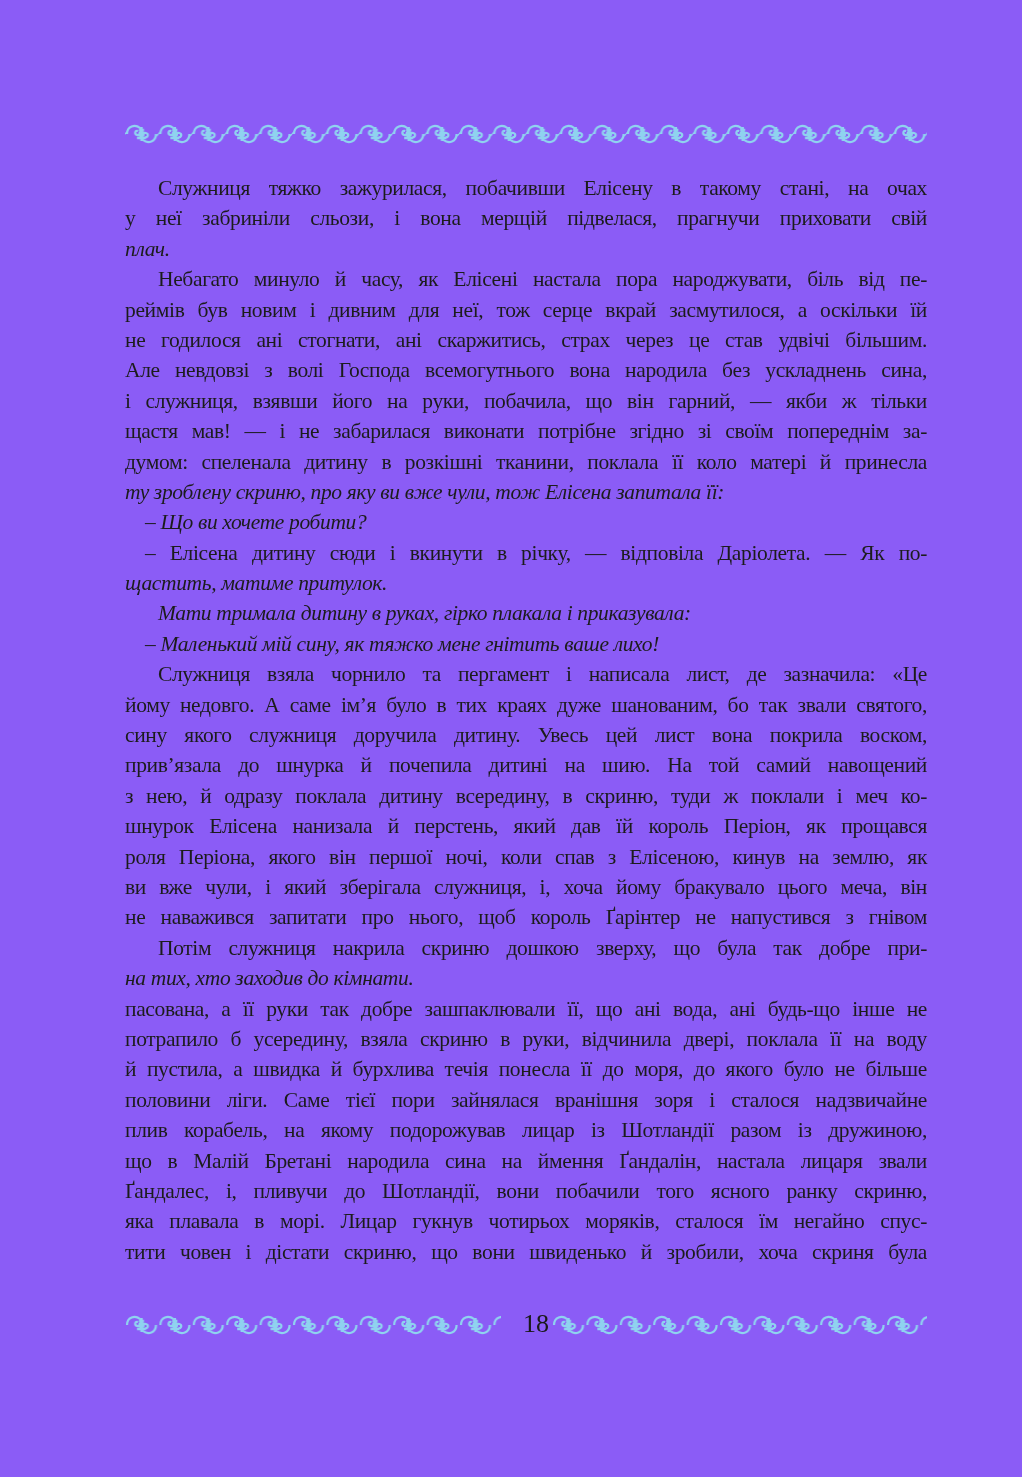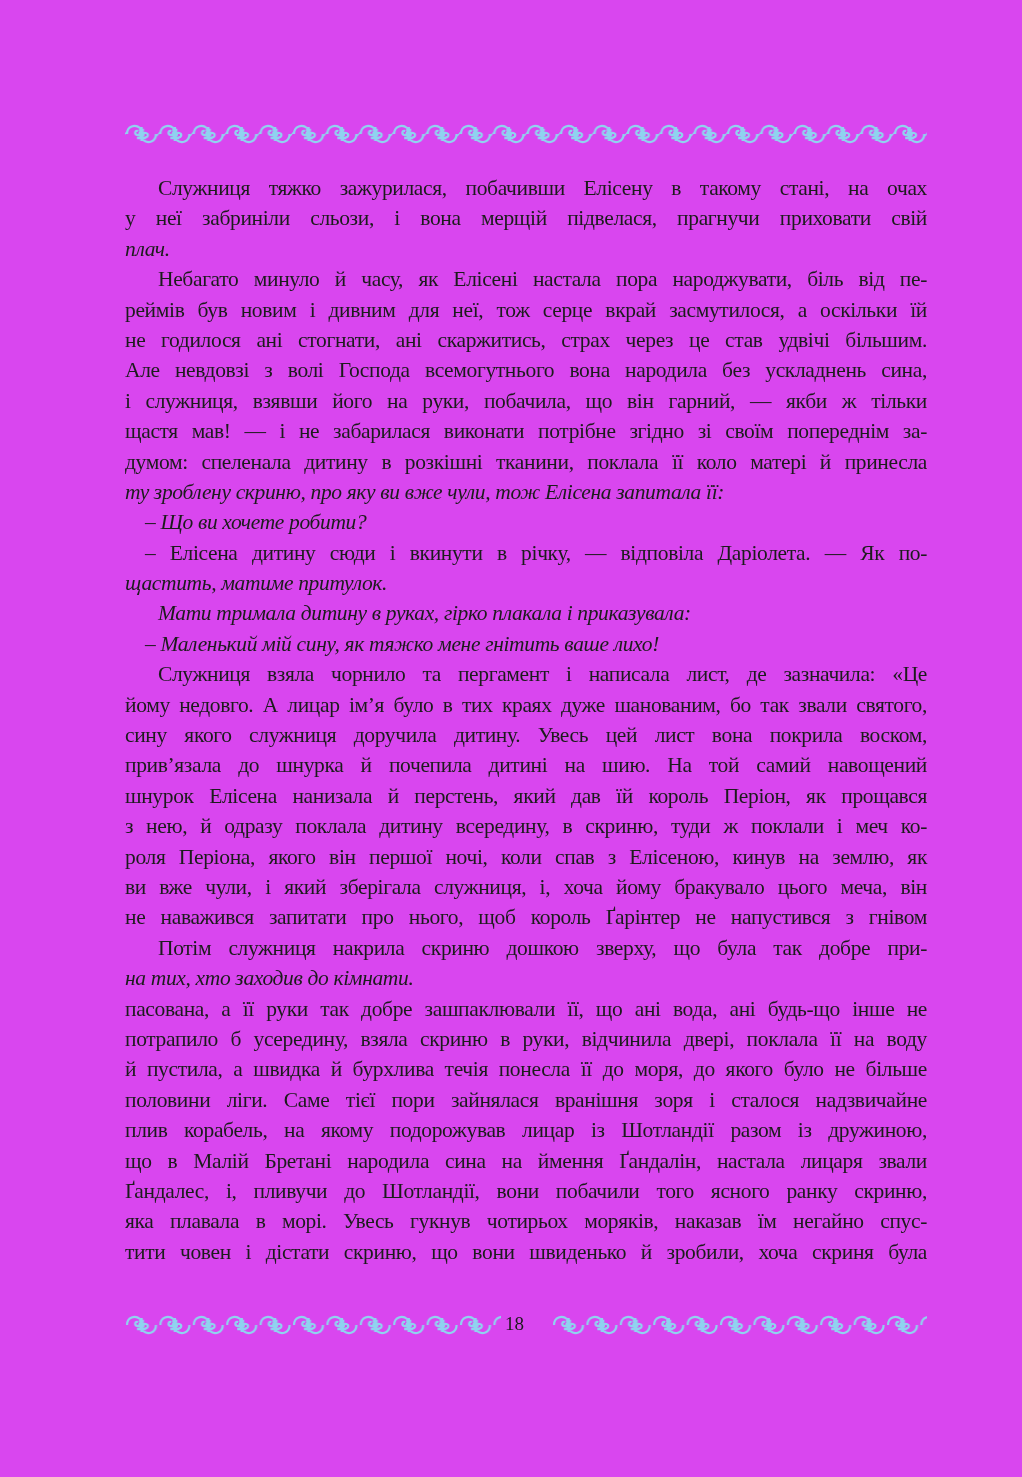--- a/index.html
+++ b/index.html
@@ -4,7 +4,7 @@
 <style>
   html, body { margin: 0; padding: 0; background: #ffffff; }
   body { width: 1022px; height: 1477px; position: relative; overflow: hidden; }
-  .page { position: absolute; left: 0; top: 0; width: 1022px; height: 1477px; background: #d946ef; }
+  .page { position: absolute; left: 0; top: 0; width: 1022px; height: 1477px; background: #8b5cf6; }
   .ornament {
     position: absolute; height: 24px;
     background-repeat: repeat-x;

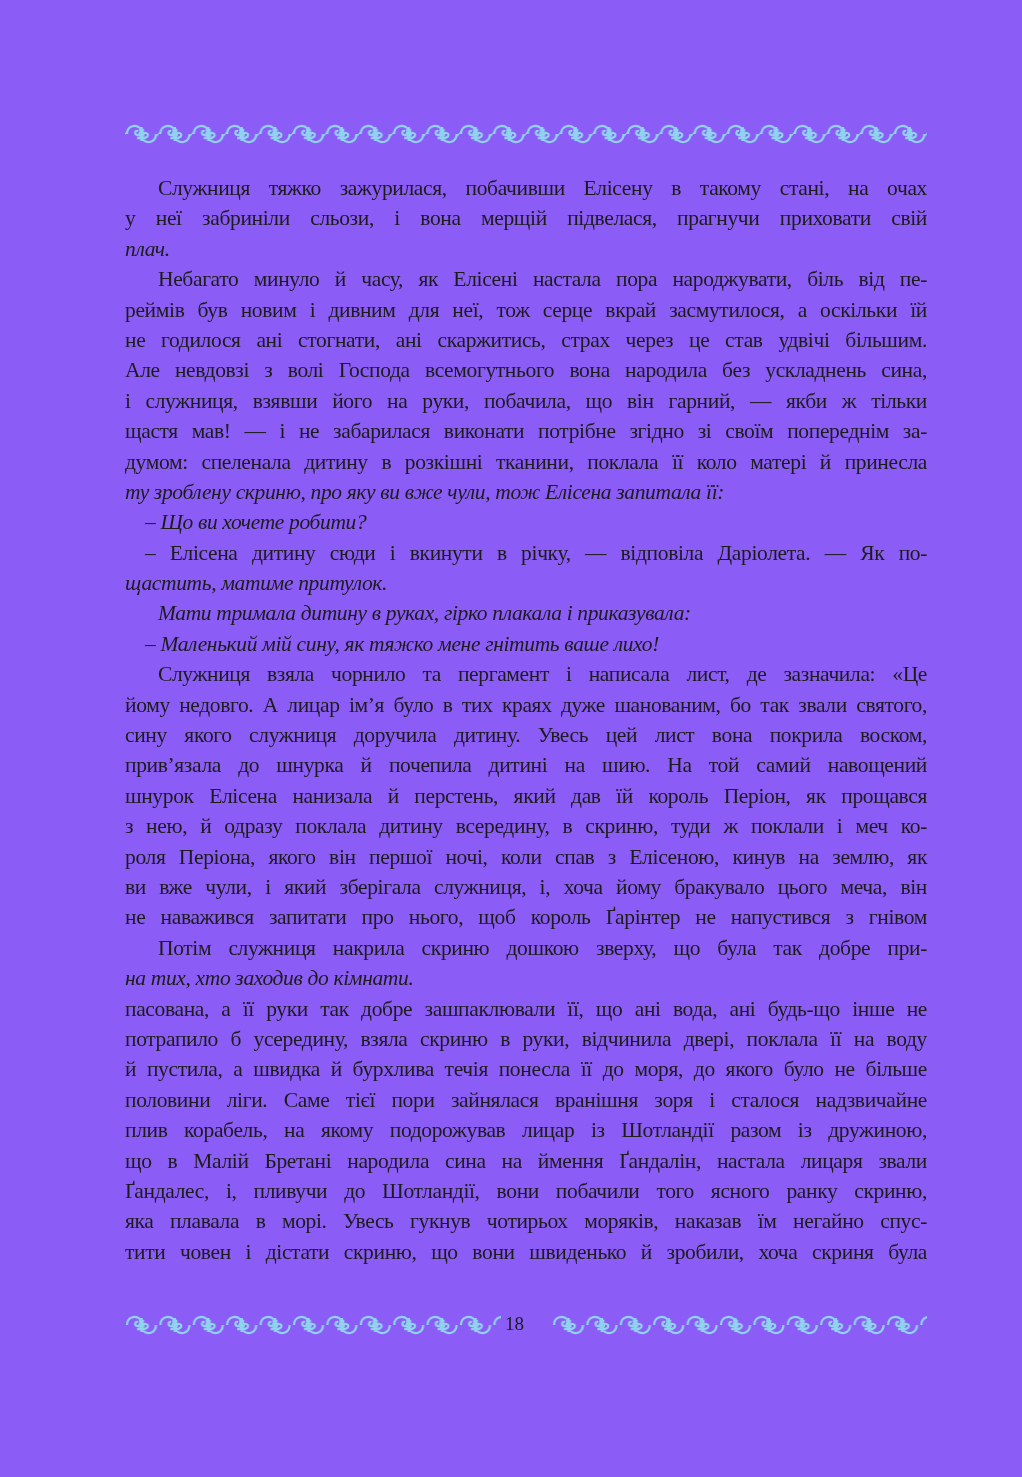--- a/index.html
+++ b/index.html
@@ -75,7 +75,7 @@
     <span class="line dialog last">– Маленький мій сину, як тяжко мене гнітить ваше лихо!</span>
 
     <span class="line indent">Служниця взяла чорнило та пергамент і написала лист, де зазначила: «Це</span>
-    <span class="line">йому недовго. А лицар ім’я було в тих краях дуже шанованим, бо так звали святого,</span>
+    <span class="line">йому недовго. А саме ім’я було в тих краях дуже шанованим, бо так звали святого,</span>
     <span class="line">сину якого служниця доручила дитину. Увесь цей лист вона покрила воском,</span>
     <span class="line">прив’язала до шнурка й почепила дитині на шию. На той самий навощений</span>
     <span class="line">шнурок Елісена нанизала й перстень, який дав їй король Періон, як прощався</span>

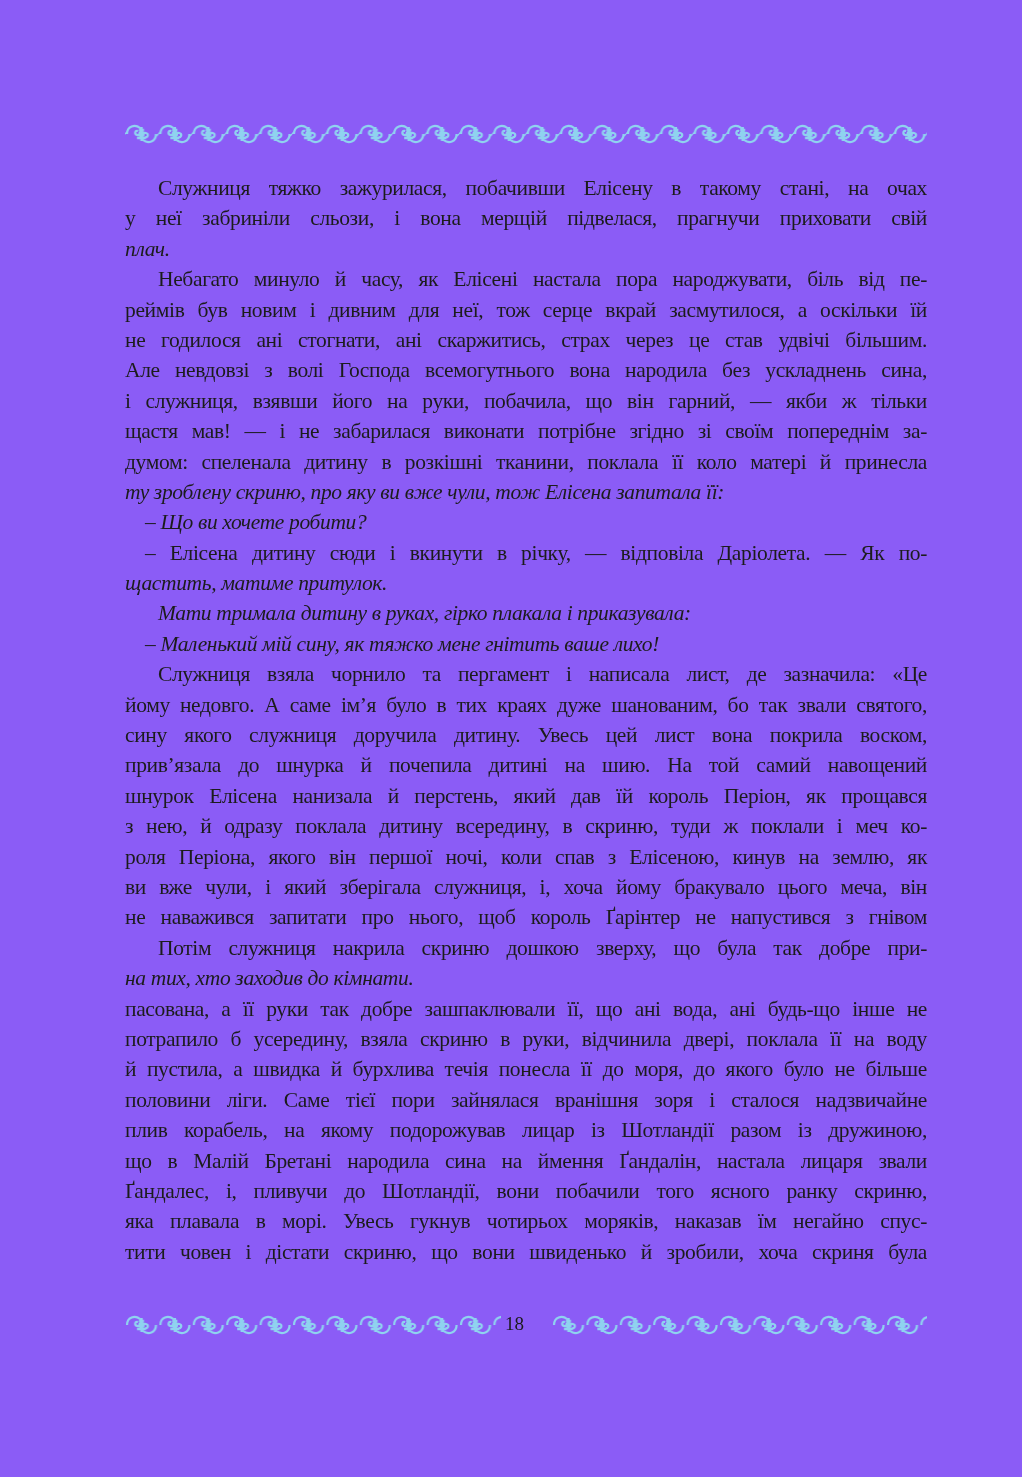--- a/index.html
+++ b/index.html
@@ -78,8 +78,8 @@
     <span class="line">йому недовго. А саме ім’я було в тих краях дуже шанованим, бо так звали святого,</span>
     <span class="line">сину якого служниця доручила дитину. Увесь цей лист вона покрила воском,</span>
     <span class="line">прив’язала до шнурка й почепила дитині на шию. На той самий навощений</span>
+    <span class="line">з нею, й одразу поклала дитину всередину, в скриню, туди ж поклали і меч ко-</span>
     <span class="line">шнурок Елісена нанизала й перстень, який дав їй король Періон, як прощався</span>
-    <span class="line">з нею, й одразу поклала дитину всередину, в скриню, туди ж поклали і меч ко-</span>
     <span class="line">роля Періона, якого він першої ночі, коли спав з Елісеною, кинув на землю, як</span>
     <span class="line">ви вже чули, і який зберігала служниця, і, хоча йому бракувало цього меча, він</span>
     <span class="line">не наважився запитати про нього, щоб король Ґарінтер не напустився з гнівом</span>

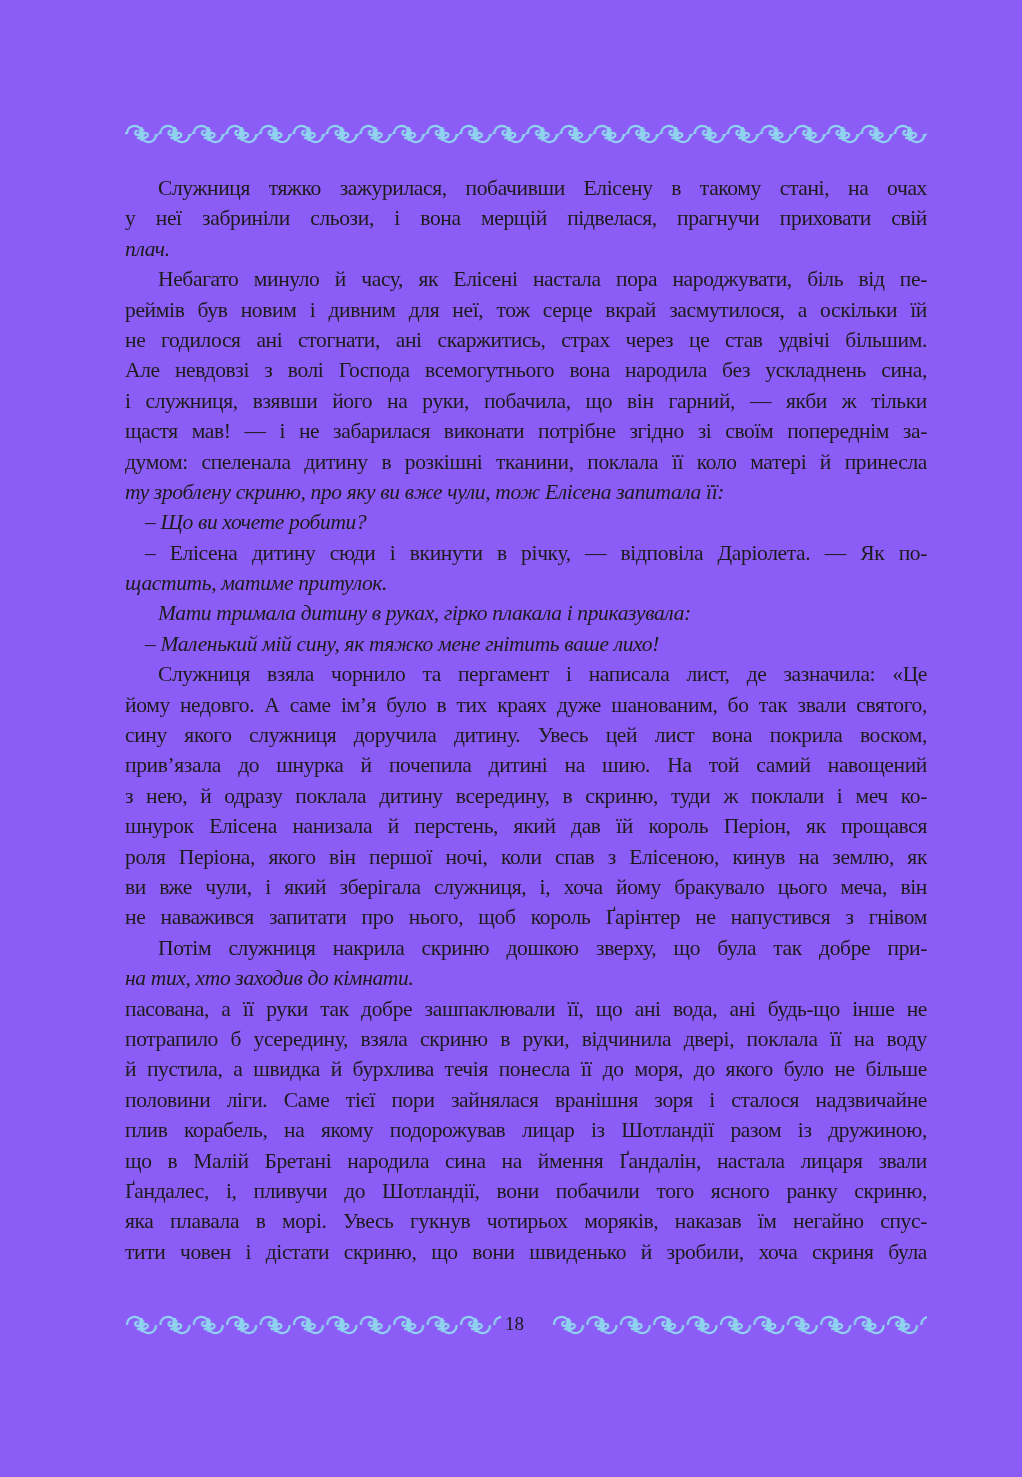--- a/index.html
+++ b/index.html
@@ -93,7 +93,7 @@
     <span class="line">плив корабель, на якому подорожував лицар із Шотландії разом із дружиною,</span>
     <span class="line">що в Малій Бретані народила сина на ймення Ґандалін, настала лицаря звали</span>
     <span class="line">Ґандалес, і, пливучи до Шотландії, вони побачили того ясного ранку скриню,</span>
-    <span class="line">яка плавала в морі. Увесь гукнув чотирьох моряків, наказав їм негайно спус-</span>
+    <span class="line">яка плавала в морі. Лицар гукнув чотирьох моряків, сталося їм негайно спус-</span>
     <span class="line">тити човен і дістати скриню, що вони швиденько й зробили, хоча скриня була</span>
   </div>
 

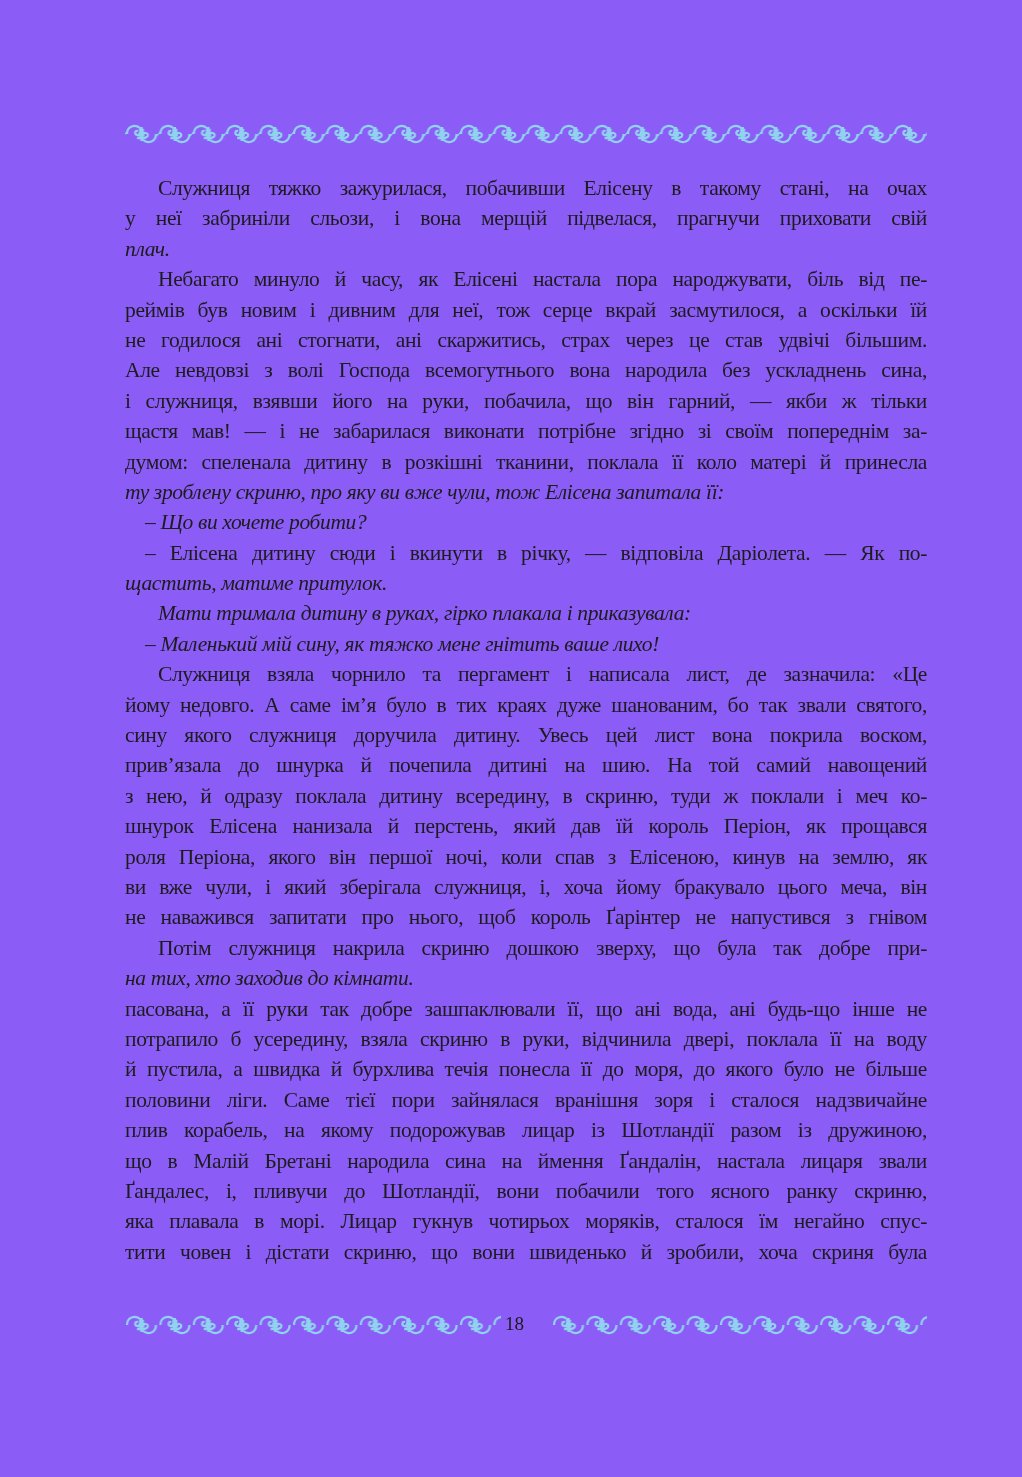--- a/index.html
+++ b/index.html
@@ -15,9 +15,9 @@
   .orn-bottom-right { left: 552px; top: 1313px; width: 375px; }
   .orn-svg { position: absolute; left: 0; top: 0; }
   .page-number {
-    position: absolute; left: 505px; top: 1310px; width: 44px; text-align: left;
+    position: absolute; left: 505px; top: 1310px; width: 44px; text-align: right;
     font-family: "Liberation Serif", "DejaVu Serif", serif;
-    font-size: 19px; color: #1a1a1a; line-height: 28px;
+    font-size: 26px; color: #1a1a1a; line-height: 28px;
   }
   .text-block {
     position: absolute; left: 125px; top: 173px; width: 802px;

